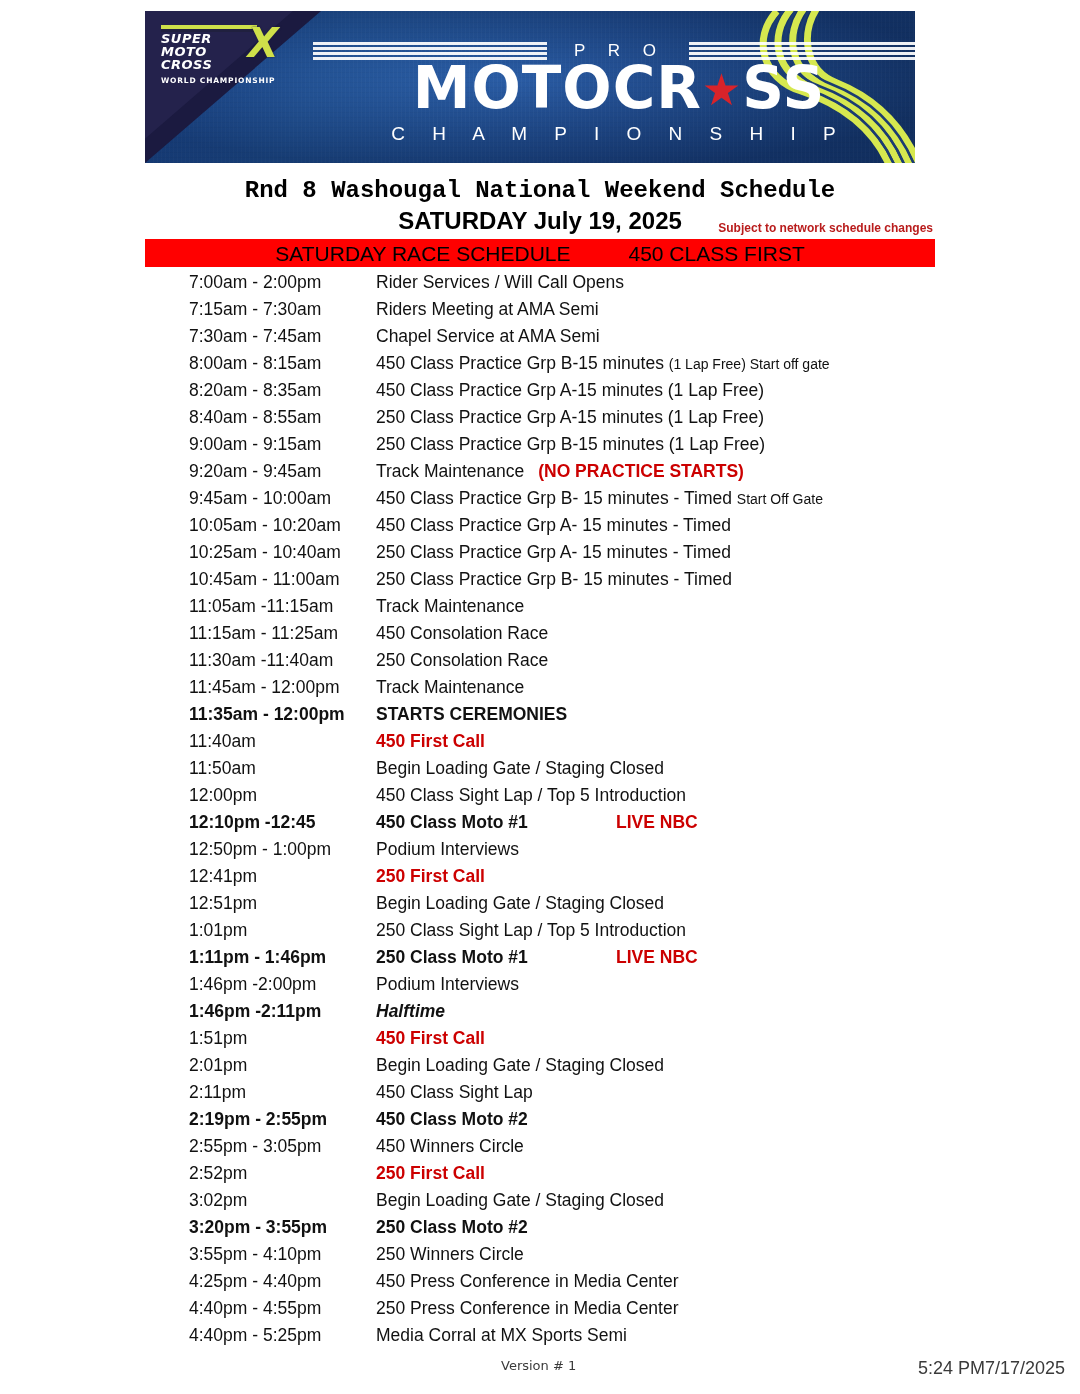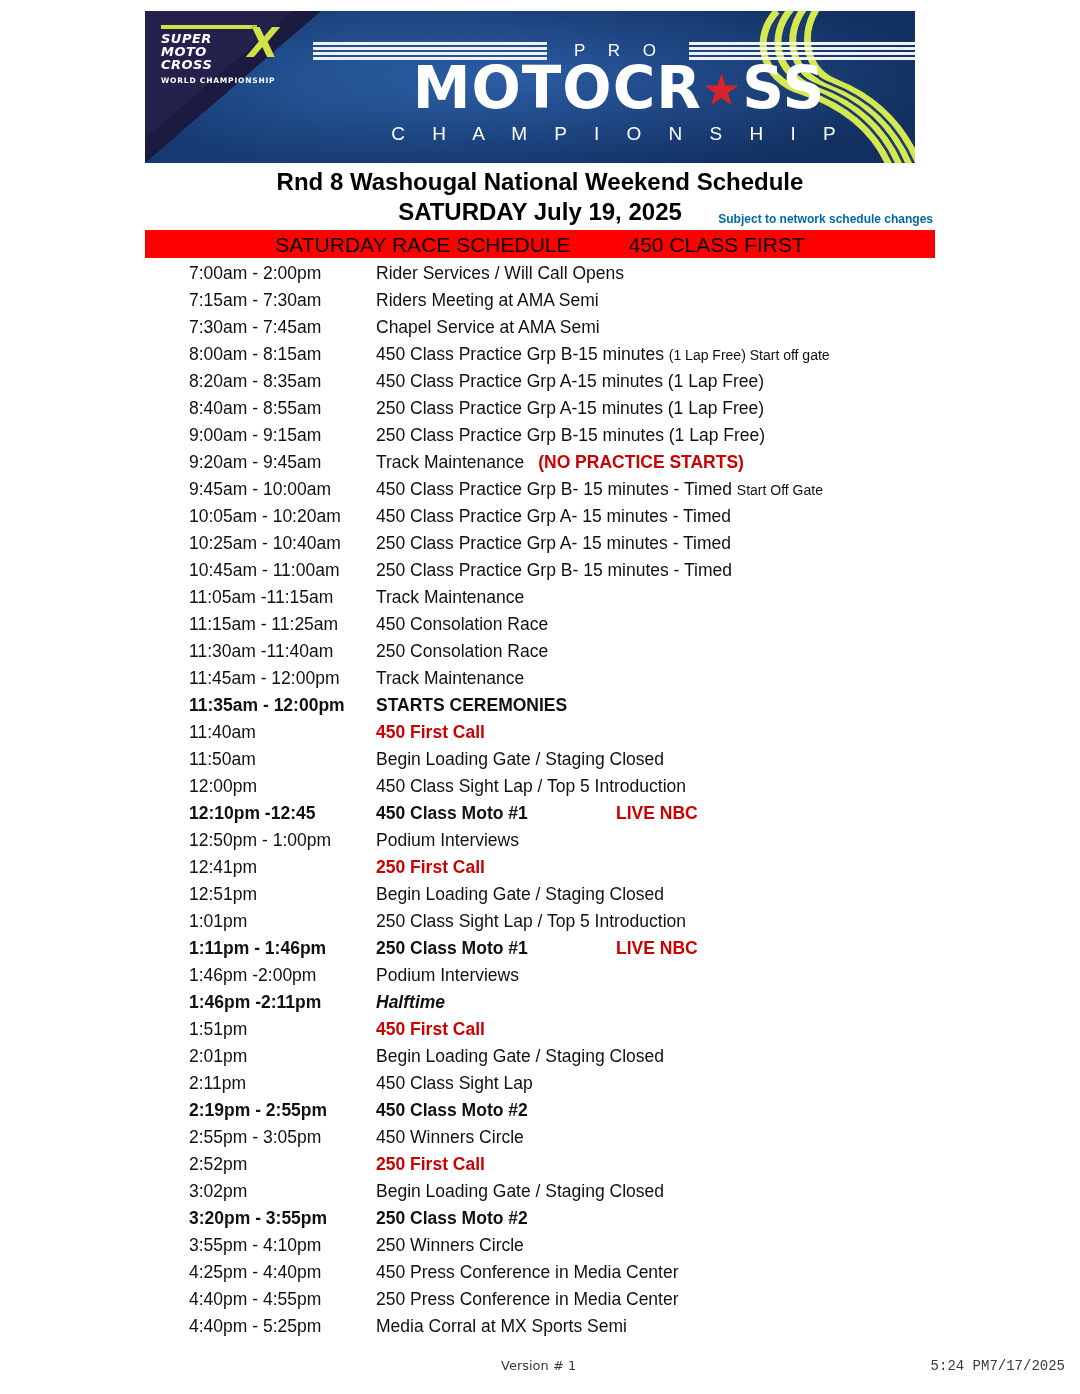--- a/index.html
+++ b/index.html
@@ -189,9 +189,9 @@
 
   
   .title-main {
-    margin-top: 4px;
+    margin-top: 13px;
     text-align: center;
-    font-family: Liberation Sans, sans-serif;
+    font-family: Liberation Mono, monospace;
     font-weight: bold;
     font-size: 24px;
     line-height: 30px;

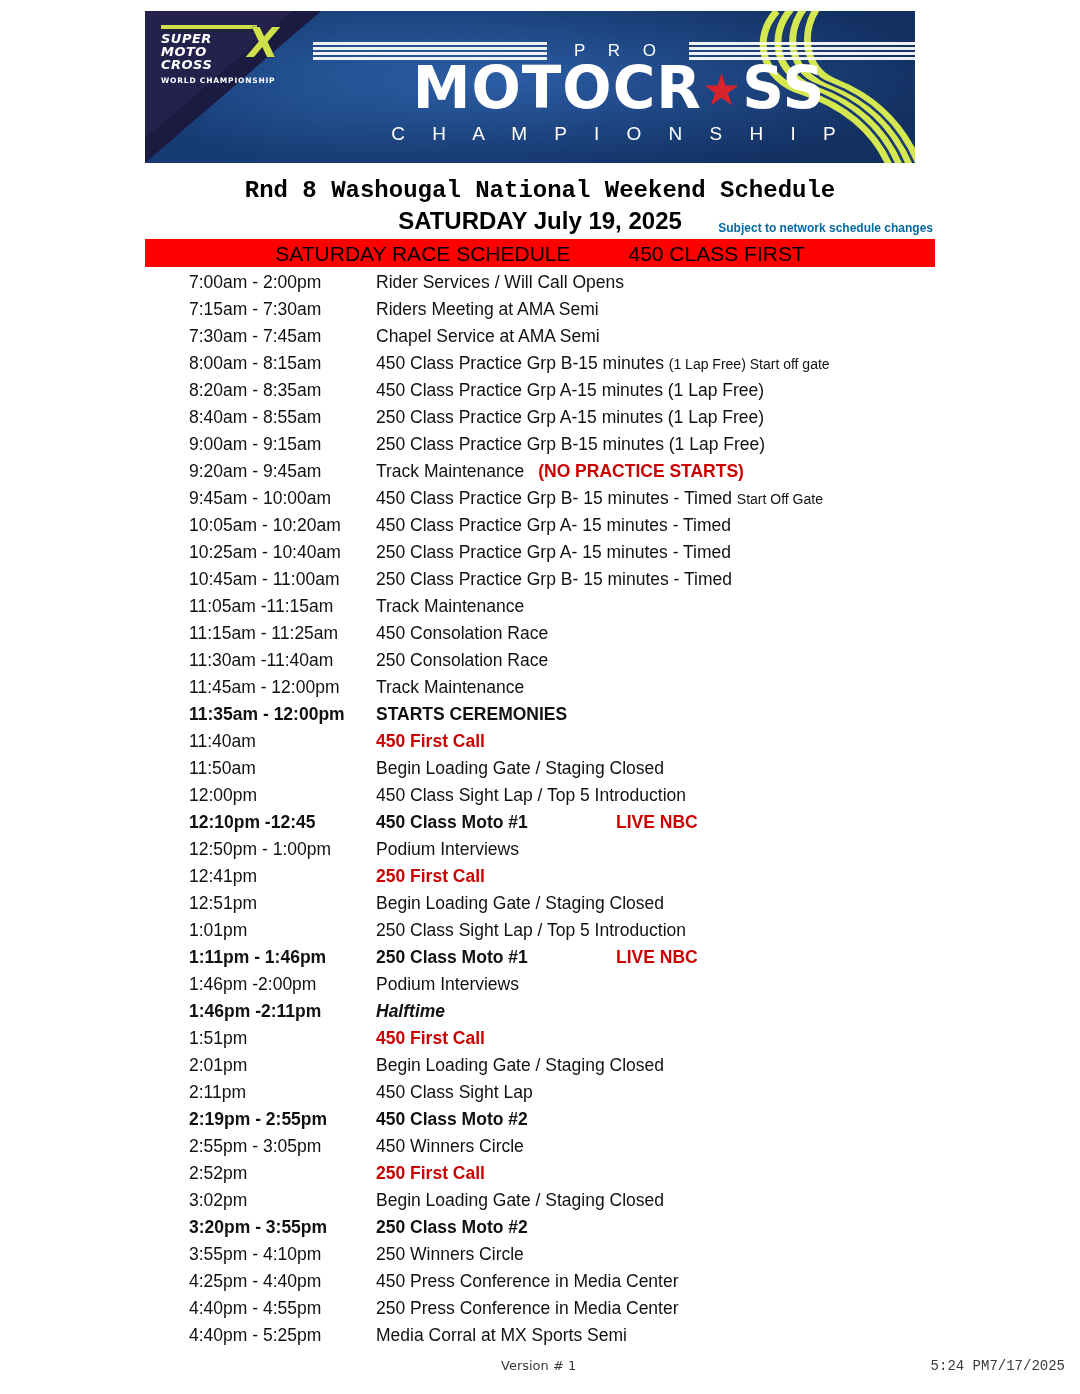--- a/index.html
+++ b/index.html
@@ -217,7 +217,7 @@
     font-weight: bold;
     font-size: 12px;
     line-height: 14px;
-    color: #0369a1;
+    color: #b91c1c;
     white-space: nowrap;
   }
 

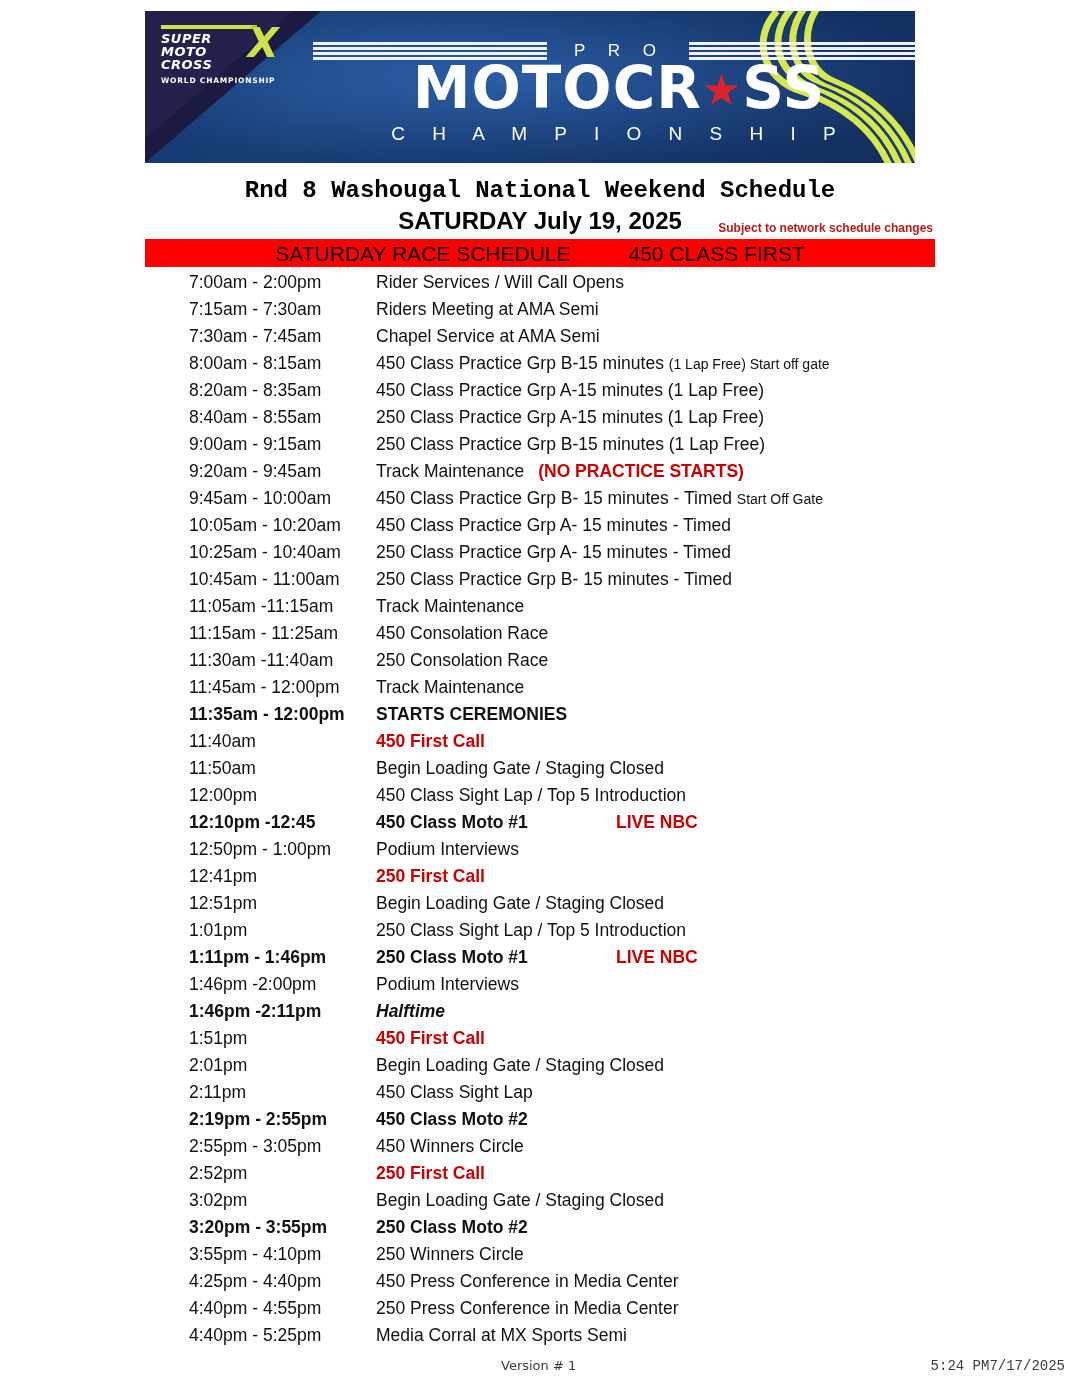--- a/index.html
+++ b/index.html
@@ -310,8 +310,8 @@
     position: absolute;
     right: 15px;
     top: 0;
-    font-family: Liberation Mono, monospace;
-    font-size: 14px;
+    font-family: Liberation Sans, sans-serif;
+    font-size: 18px;
     color: #3a3a3a;
     white-space: nowrap;
   }

